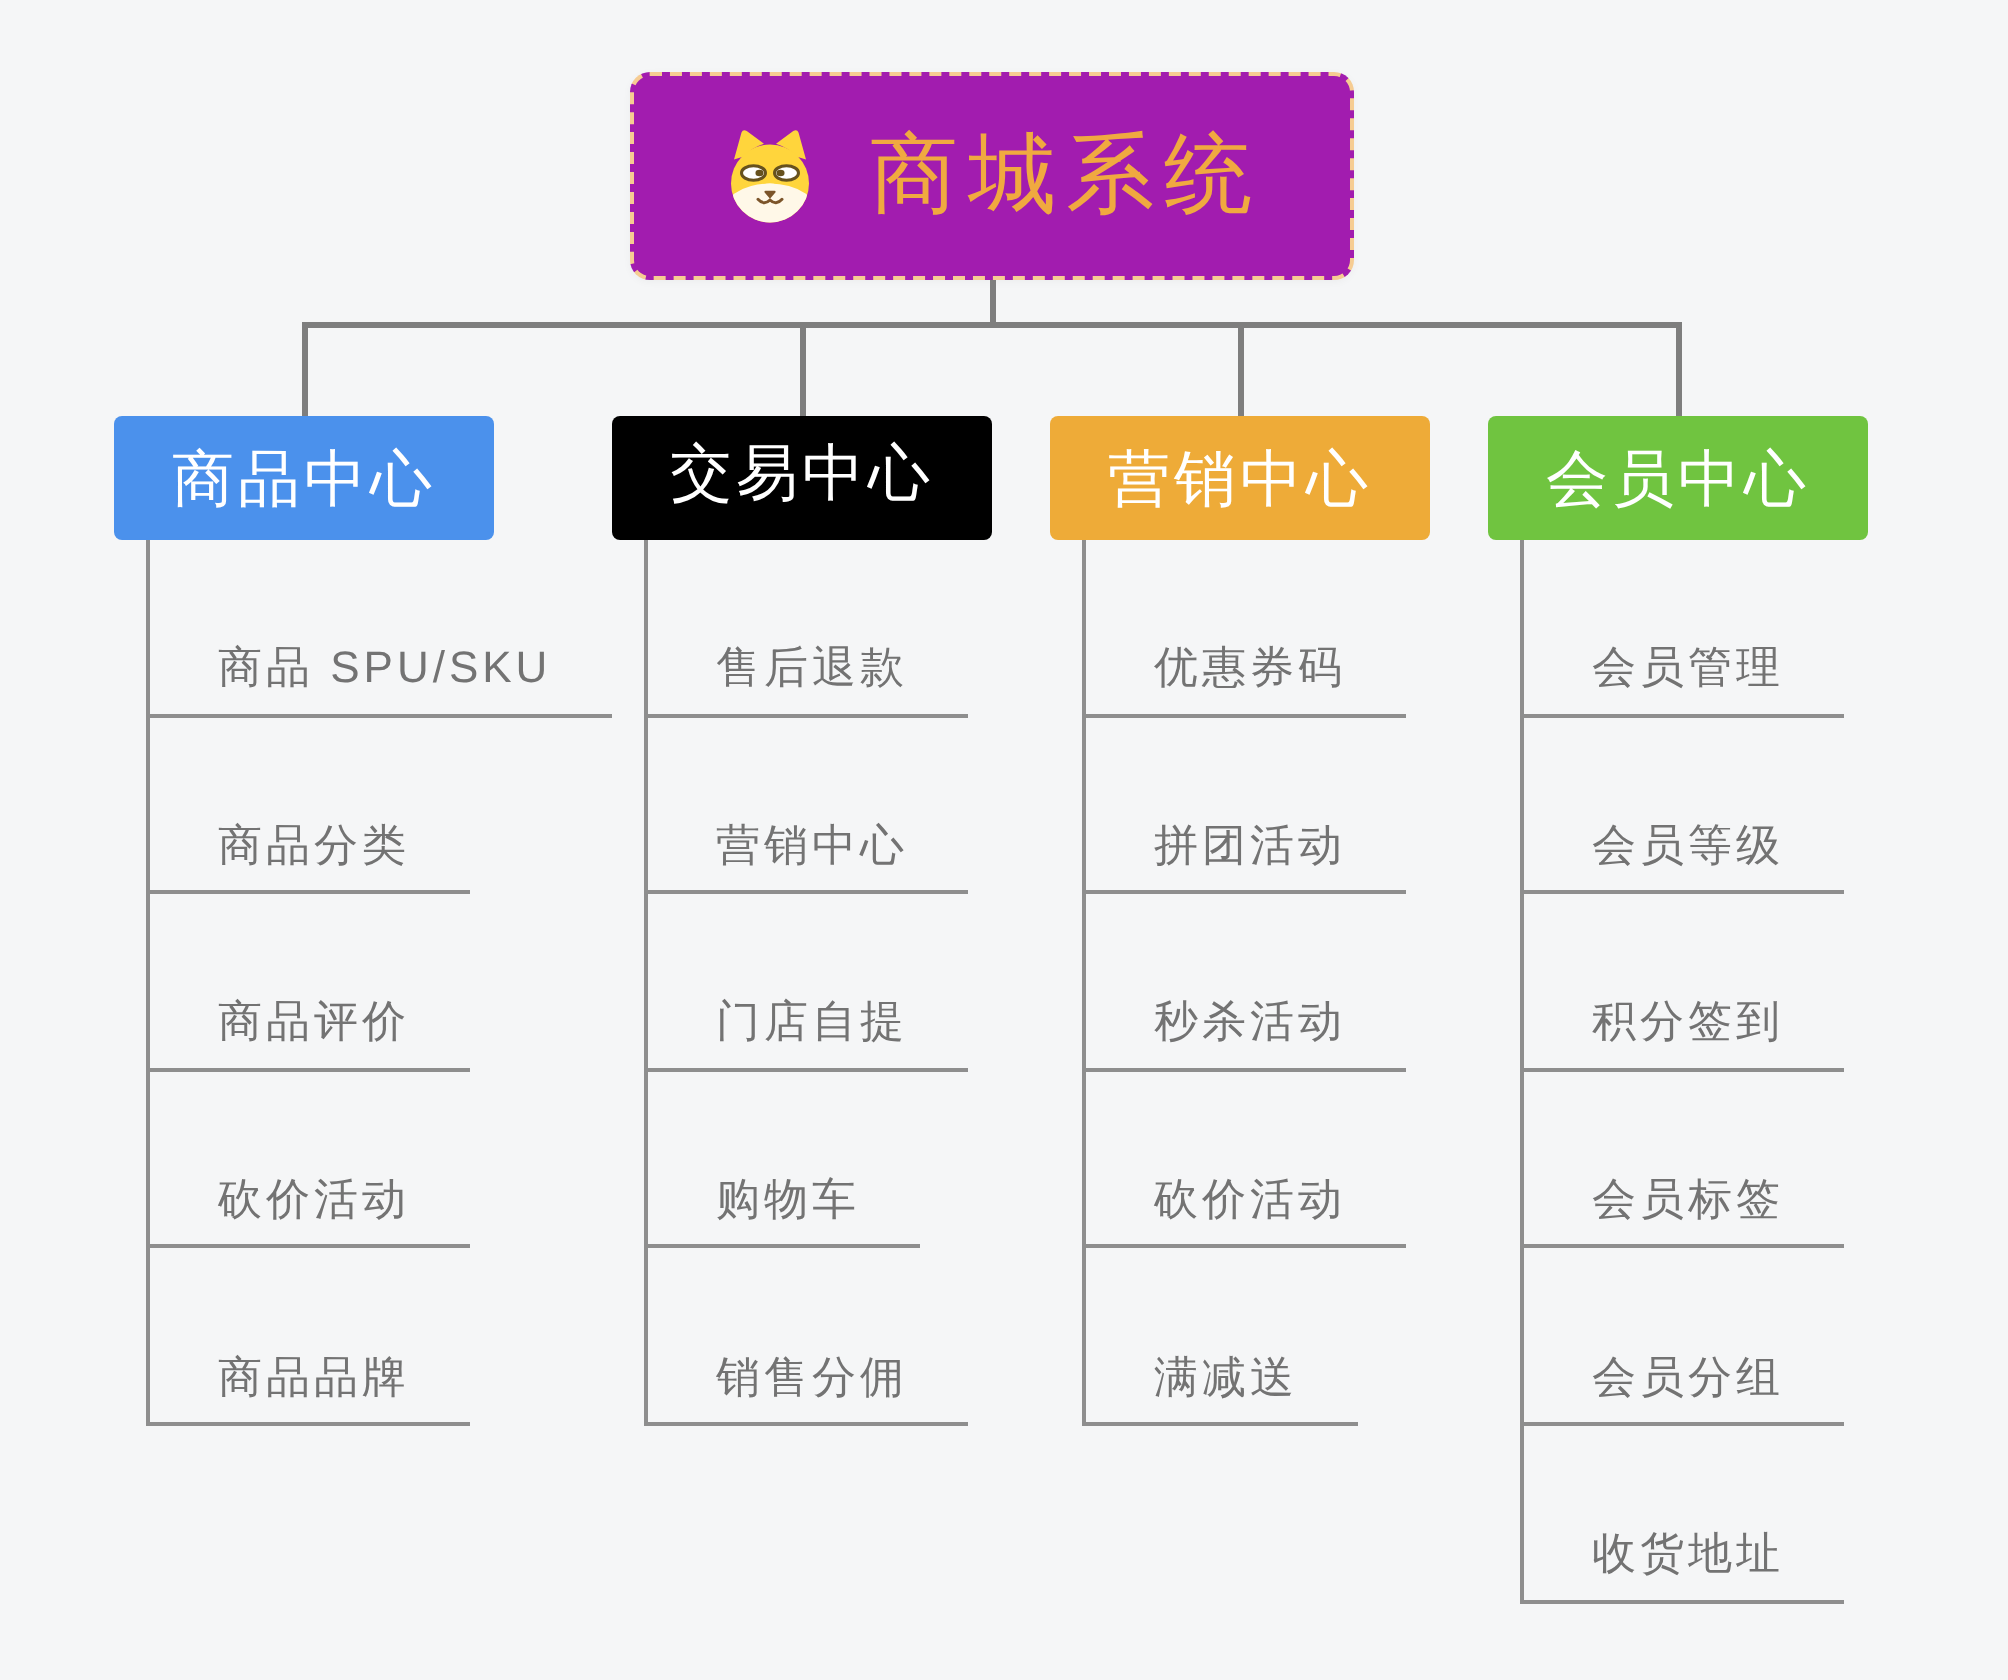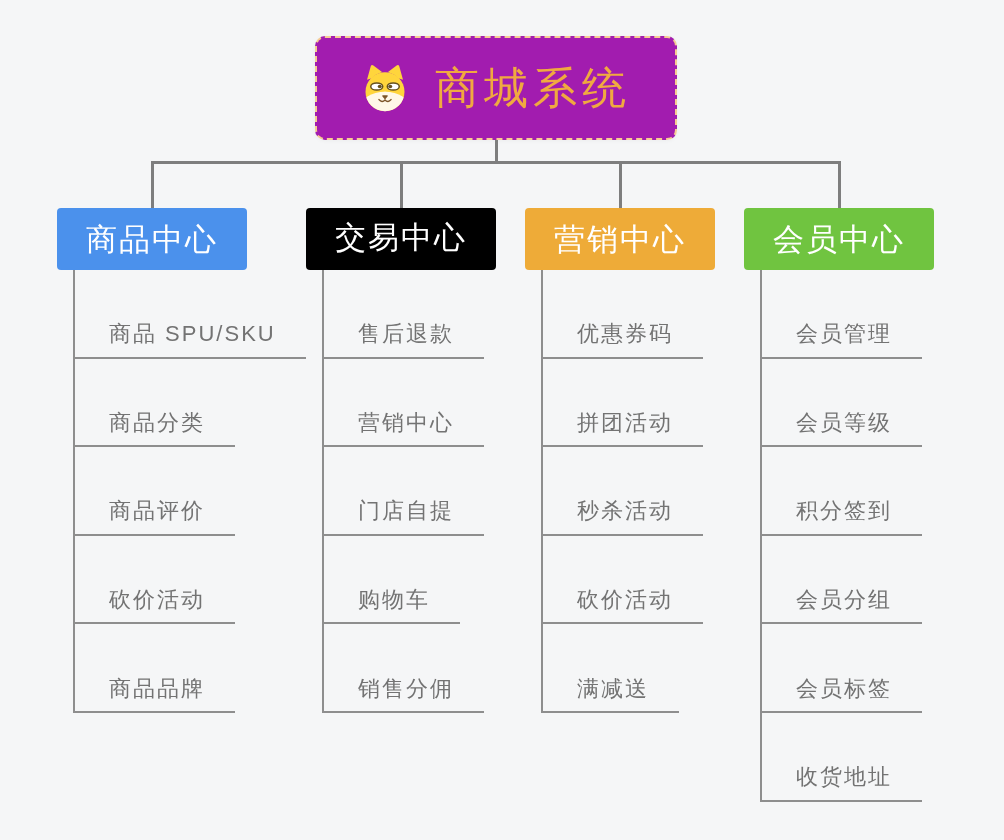--- a/index.html
+++ b/index.html
@@ -211,14 +211,14 @@
     </div>
 
     <div class="item-row">
+      <span class="item-label">会员标签</span>
+    </div>
+
+    <div class="item-row">
       <span class="item-label">会员分组</span>
     </div>
 
     <div class="item-row">
-      <span class="item-label">会员标签</span>
-    </div>
-
-    <div class="item-row">
       <span class="item-label">收货地址</span>
     </div>
   </div>

